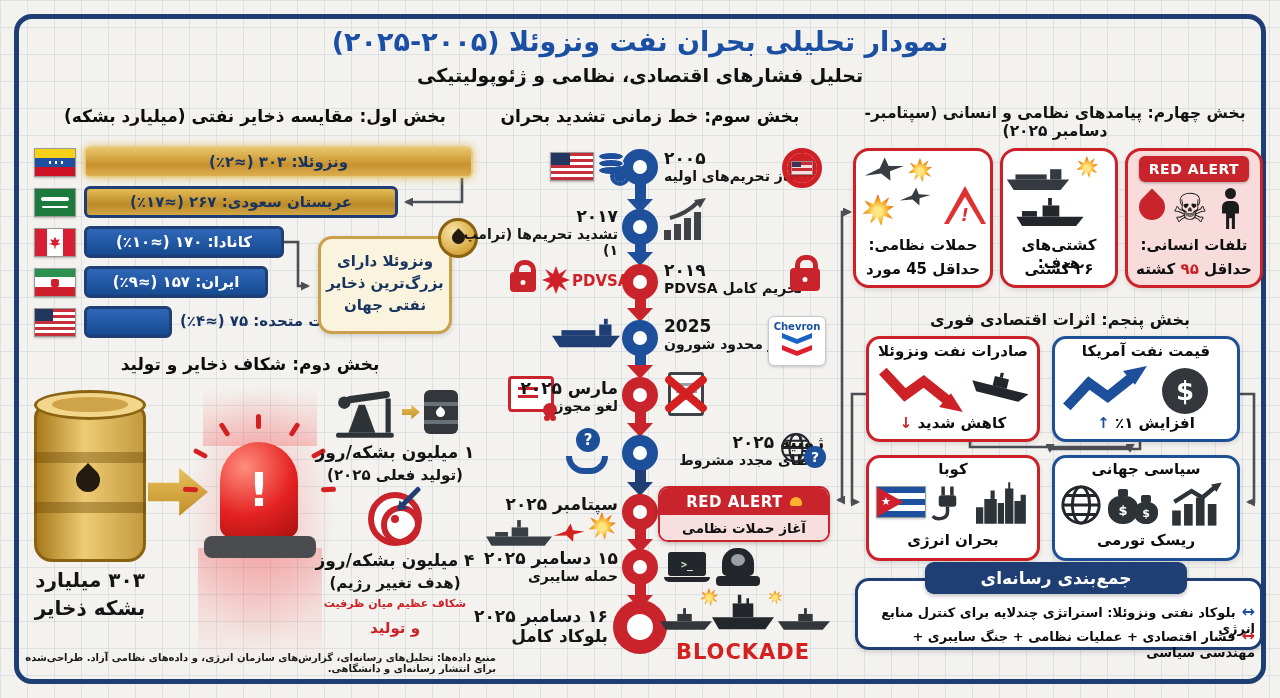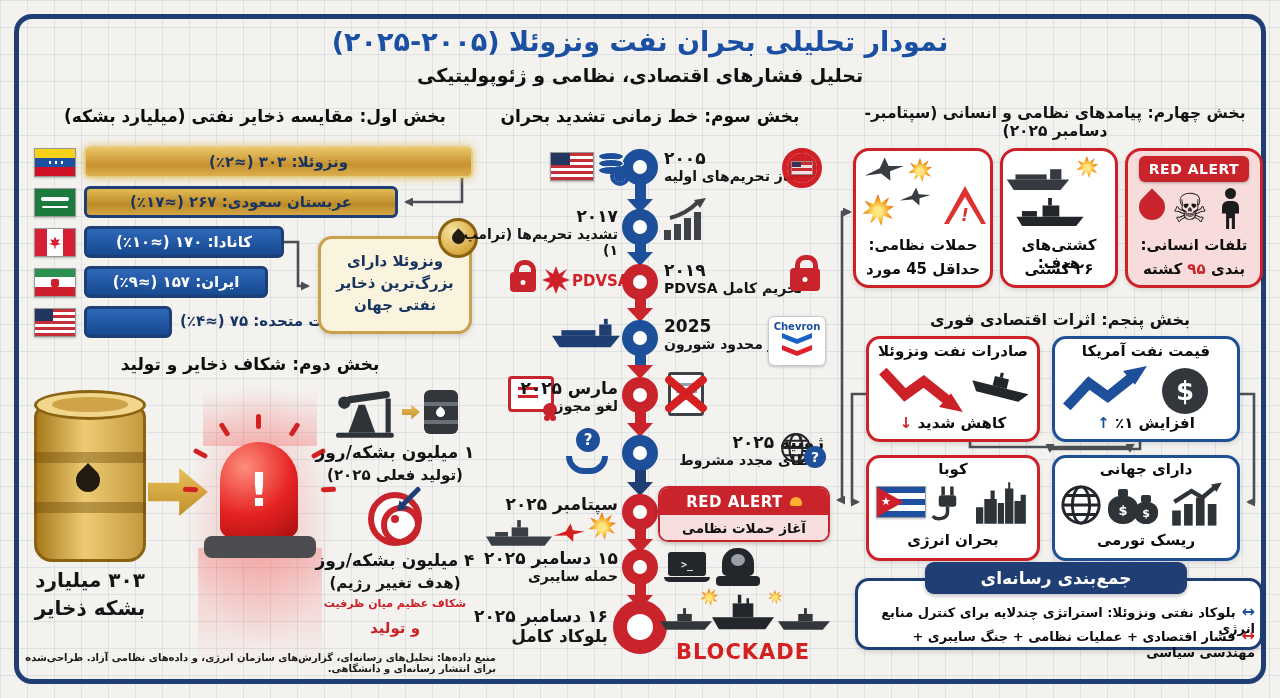--- a/index.html
+++ b/index.html
@@ -196,7 +196,7 @@
   <div class="bar blue" style="left: 84px; top: 306px; width: 88px;"></div>
   <div class="abs rtl bar-lab-navy" style="left:180px;top:312px;width:210px;text-align:left">ایالات متحده: ۷۵ (≈۴٪)</div>
 
-  <div class="callout rtl ctr" style="left:318px;top:236px;width:154px;height:98px">
+  <div class="callout rtl ctr" style="left:318px;top:236px;width:134px;height:98px">
     <div>ونزوئلا دارای</div>
     <div>بزرگ‌ترین ذخایر</div>
     <div>نفتی جهان</div>

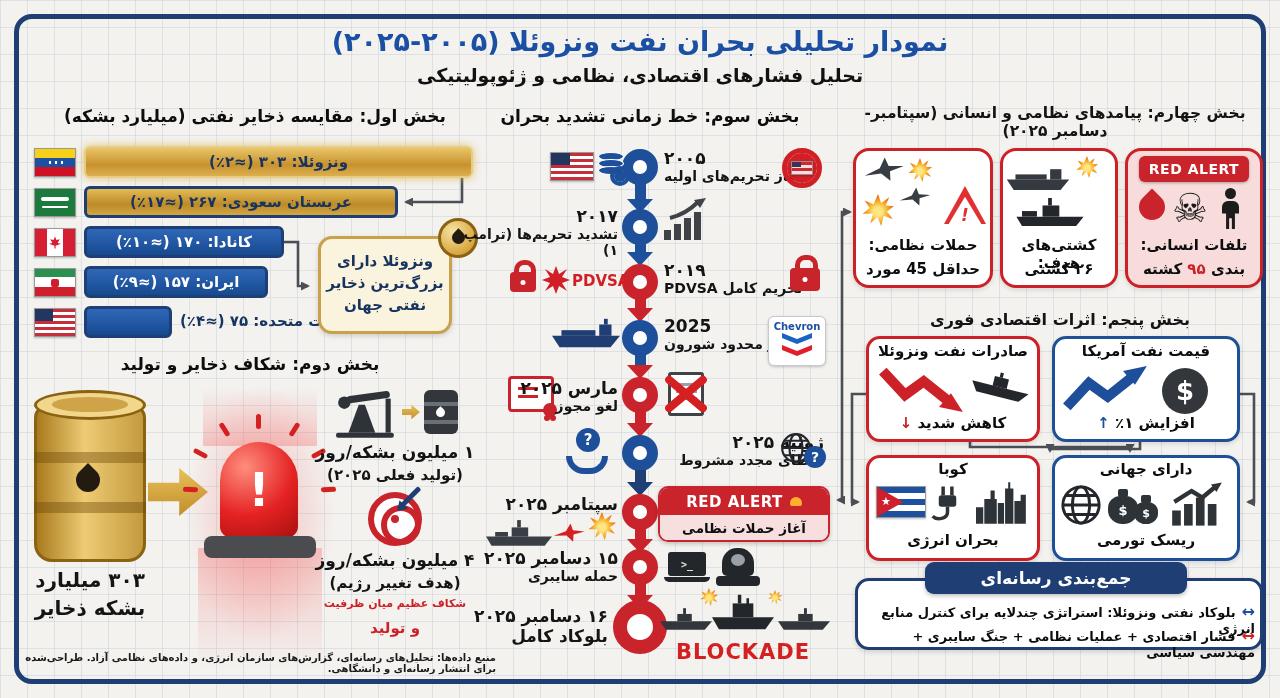--- a/index.html
+++ b/index.html
@@ -501,7 +501,7 @@
   <div class="person" style="left:1222px;top:188px"></div>
   <div class="bx-line rtl" style="left:1125px;top:236px;width:138px">تلفات انسانی:</div>
   <div class="bx-line rtl" style="left:1125px;top:260px;width:138px">
-    <span>بندی </span><span style="color:#cc2127">۹۵</span><span> کشته</span>
+    <span>حداقل </span><span style="color:#cc2127">۹۵</span><span> کشته</span>
   </div>
 
   <div class="abs rtl ctr b" style="left:880px;top:310px;width:360px;font-size:16px">بخش پنجم: اثرات اقتصادی فوری</div>

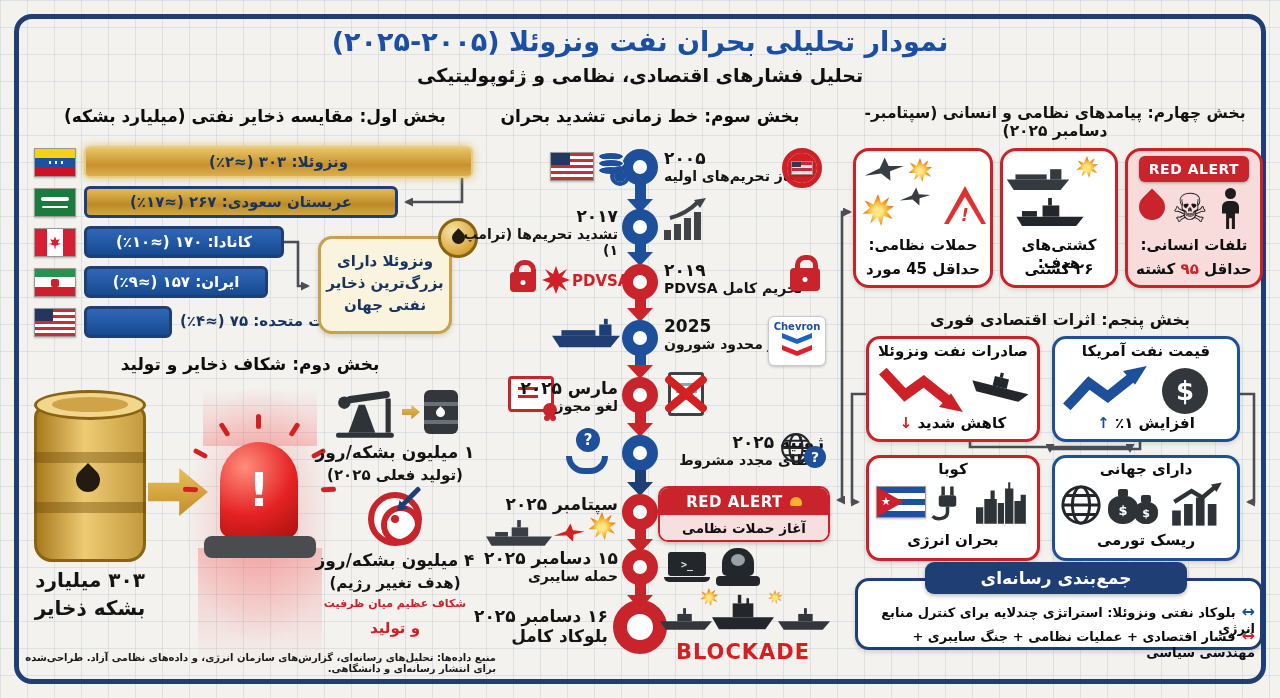--- a/index.html
+++ b/index.html
@@ -550,7 +550,7 @@
   <div class="bx-line rtl" style="left:866px;top:531px;width:174px">بحران انرژی</div>
 
   <div class="box brd-blue" style="left:1052px;top:455px;width:188px;height:106px;border-radius:14px"></div>
-  <div class="bx-line rtl" style="left:1052px;top:460px;width:188px">دارای جهانی</div>
+  <div class="bx-line rtl" style="left:1052px;top:460px;width:188px">سیاسی جهانی</div>
   <svg class="abs" style="left:1060px;top:484px" width="42" height="42" viewBox="0 0 44 44" fill="none" stroke="#23272c" stroke-width="3">
     <circle cx="22" cy="22" r="19"></circle>
       <ellipse cx="22" cy="22" rx="9" ry="19"></ellipse>

